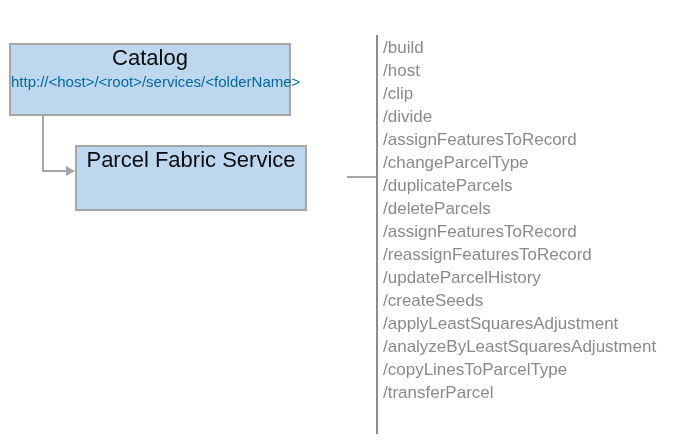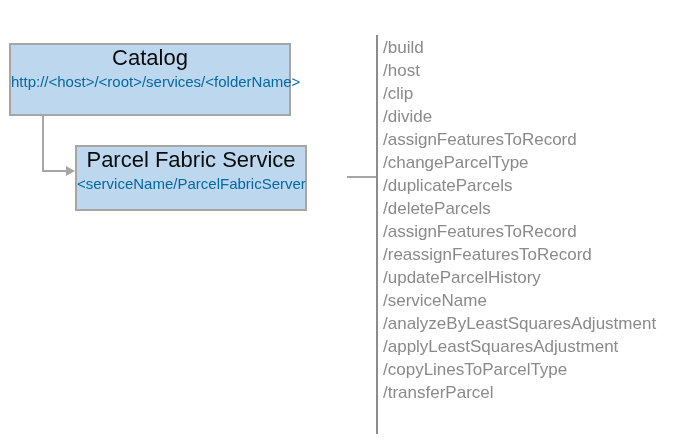--- a/index.html
+++ b/index.html
@@ -80,7 +80,6 @@
 
   <div class="box box-service">
     <div class="box-title">Parcel Fabric Service</div>
-    <div class="box-subtitle">&lt;serviceName/ParcelFabricServer</div>
   </div>
 
   <div class="conn conn-svc"></div>

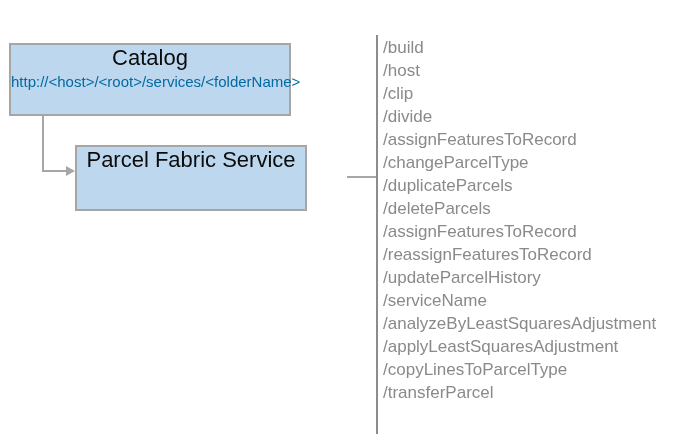--- a/index.html
+++ b/index.html
@@ -97,7 +97,7 @@
       <div class="endpoint">/assignFeaturesToRecord</div>
       <div class="endpoint">/reassignFeaturesToRecord</div>
       <div class="endpoint">/updateParcelHistory</div>
-      <div class="endpoint">/serviceName</div>
+      <div class="endpoint">/createSeeds</div>
       <div class="endpoint">/analyzeByLeastSquaresAdjustment</div>
       <div class="endpoint">/applyLeastSquaresAdjustment</div>
       <div class="endpoint">/copyLinesToParcelType</div>

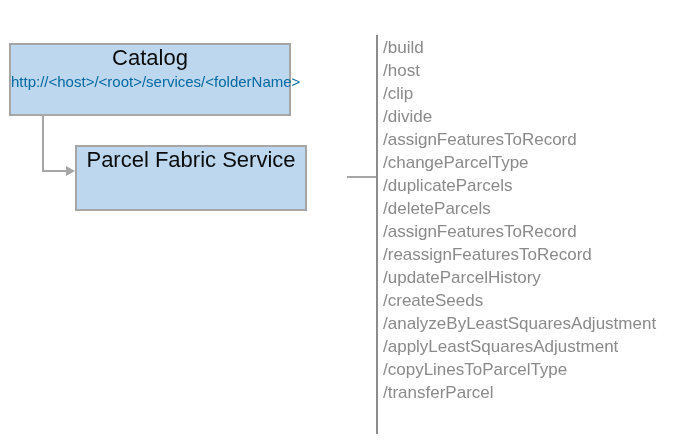--- a/index.html
+++ b/index.html
@@ -98,8 +98,8 @@
       <div class="endpoint">/reassignFeaturesToRecord</div>
       <div class="endpoint">/updateParcelHistory</div>
       <div class="endpoint">/createSeeds</div>
+      <div class="endpoint">/applyLeastSquaresAdjustment</div>
       <div class="endpoint">/analyzeByLeastSquaresAdjustment</div>
-      <div class="endpoint">/applyLeastSquaresAdjustment</div>
       <div class="endpoint">/copyLinesToParcelType</div>
       <div class="endpoint">/transferParcel</div>
     </div>

